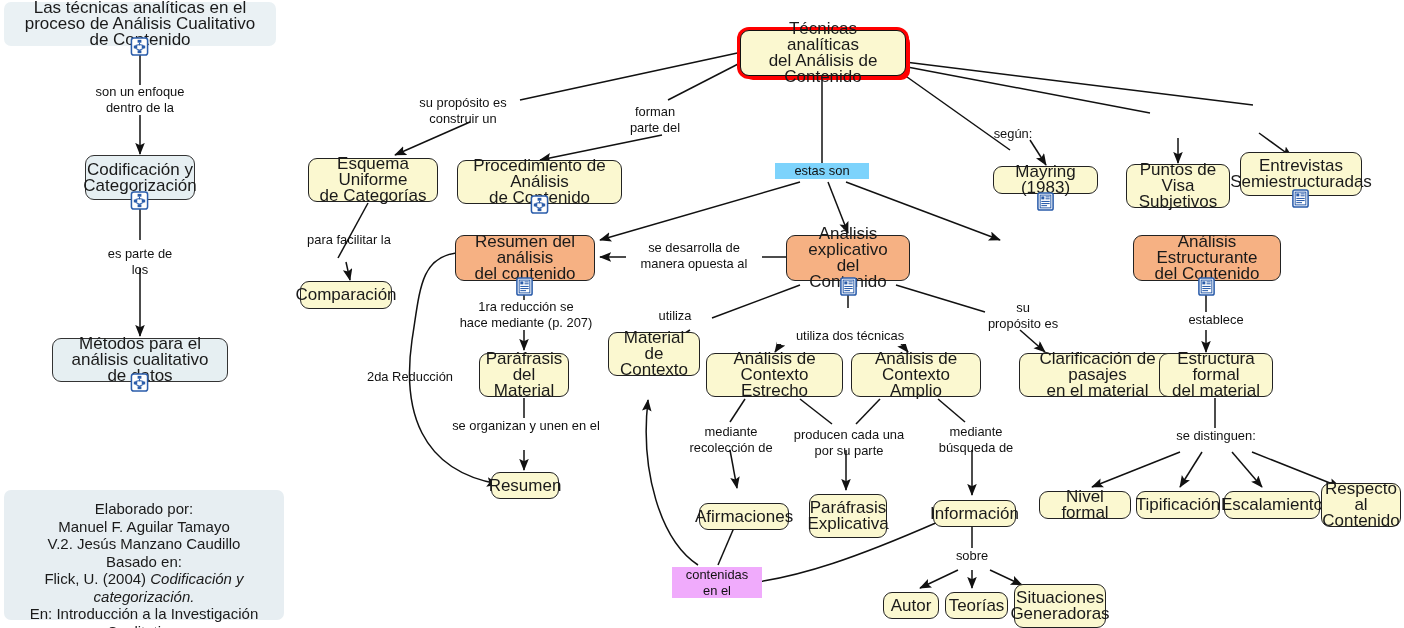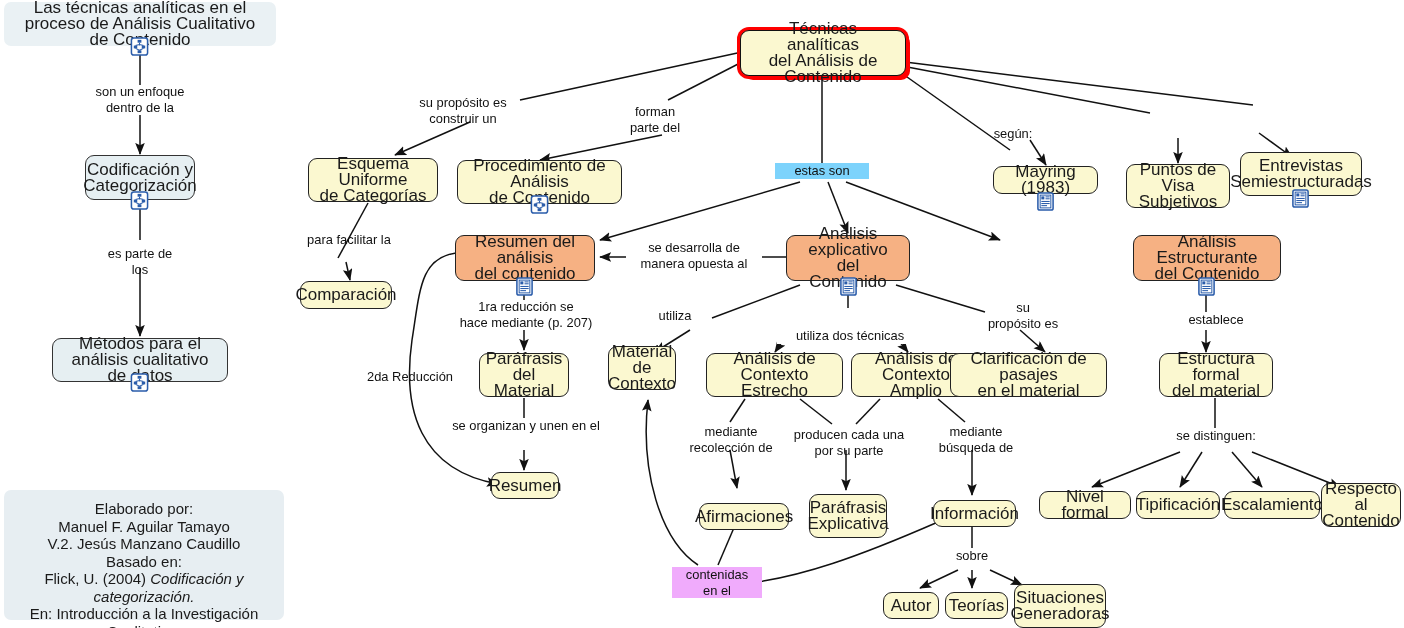--- a/index.html
+++ b/index.html
@@ -269,7 +269,7 @@
     <span>Resumen</span>
   </div>
 
-  <div class="node" style="left:608px;top:346px;width:68px;height:44px;">
+  <div class="node" style="left:608px;top:332px;width:92px;height:44px;">
     <span>Material de<br>Contexto</span>
   </div>
 

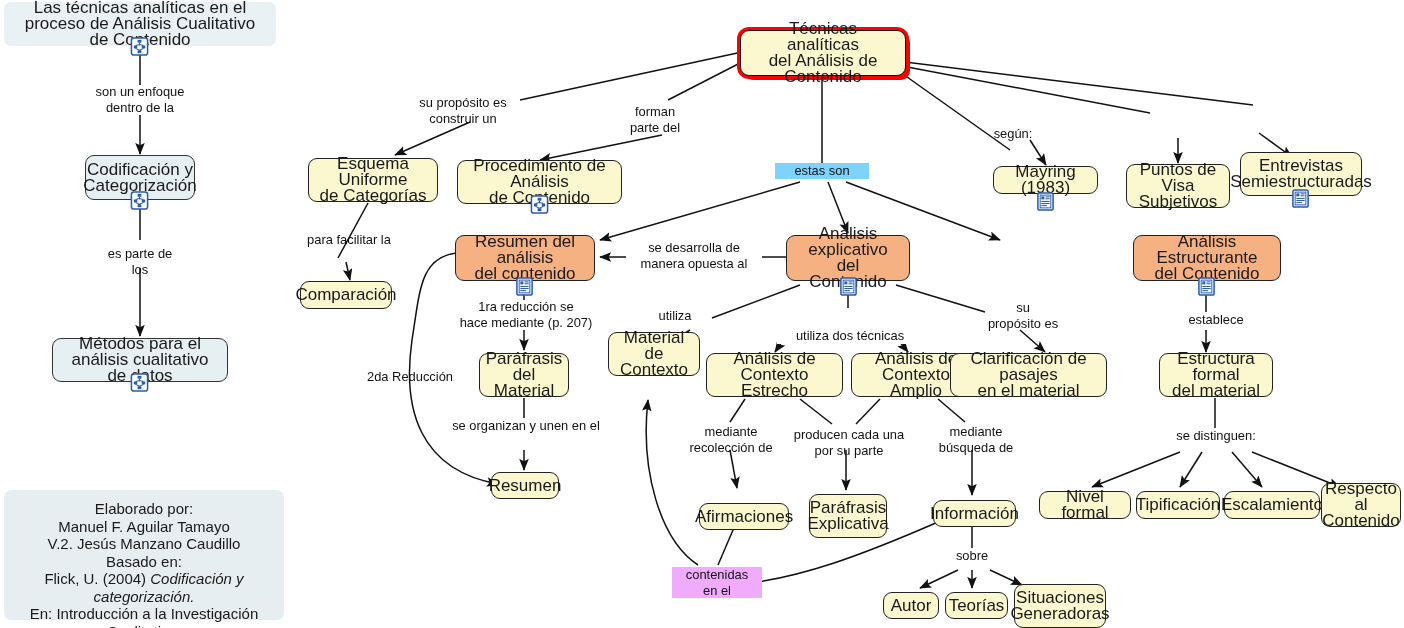--- a/index.html
+++ b/index.html
@@ -281,7 +281,7 @@
     <span>Análisis de Contexto<br>Amplio</span>
   </div>
 
-  <div class="node" style="left:950px;top:353px;width:157px;height:44px;justify-content:flex-end;">
+  <div class="node" style="left:1019px;top:353px;width:157px;height:44px;justify-content:flex-end;">
     <span>Clarificación de pasajes<br>en el material</span>
   </div>
 

